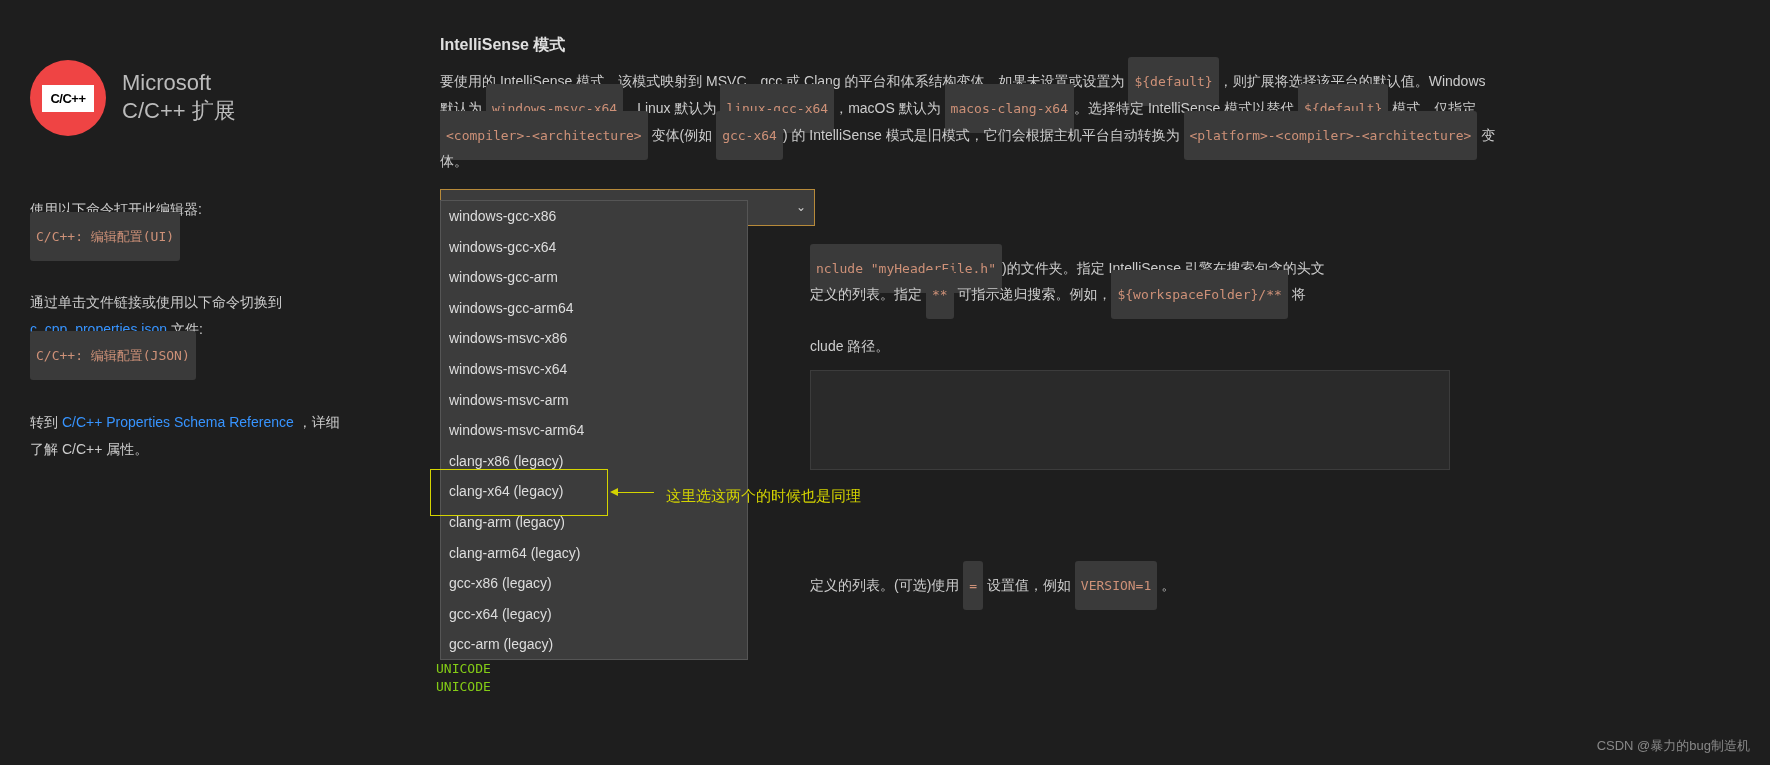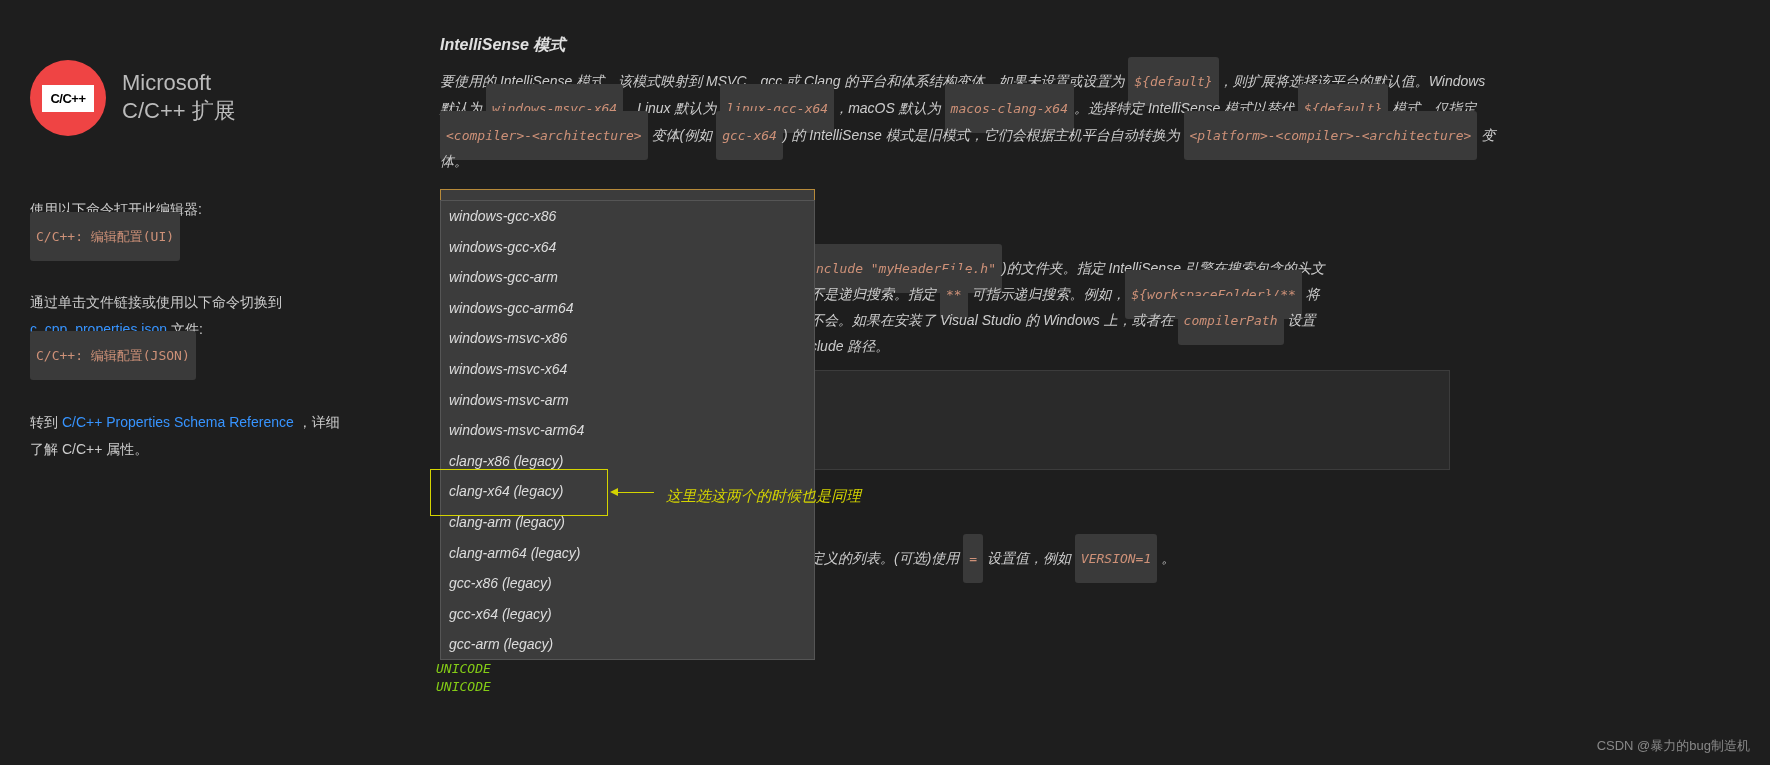--- a/index.html
+++ b/index.html
@@ -49,7 +49,6 @@
     padding: 30px 40px 30px 10px;
     position: relative;
     line-height: 1.9;
-    font-style: italic;
   }
   .heading { color: #e0e0e0; font-size: 16px; font-weight: 600; margin-bottom: 8px; }
   .desc { color: #ccc; margin-bottom: 14px; max-width: 1060px; }

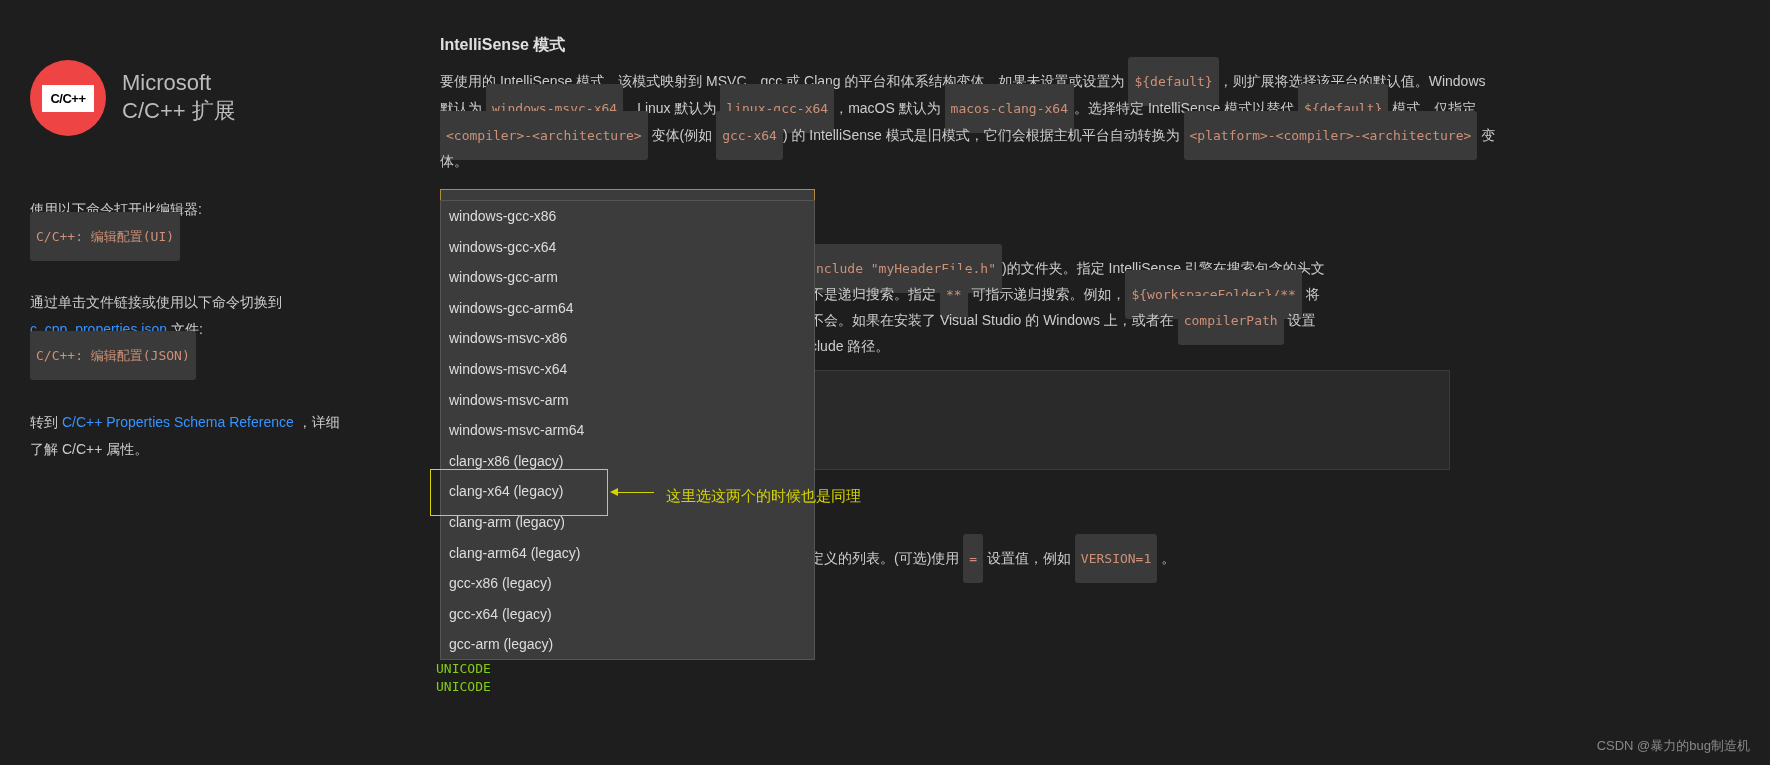--- a/index.html
+++ b/index.html
@@ -65,7 +65,7 @@
   .chev { font-size: 12px; color: #ccc; }
   .dropdown {
     position: absolute;
-    width: 375px;
+    width: 308px;
     background: #3c3c3c;
     border: 1px solid #555;
     z-index: 10;

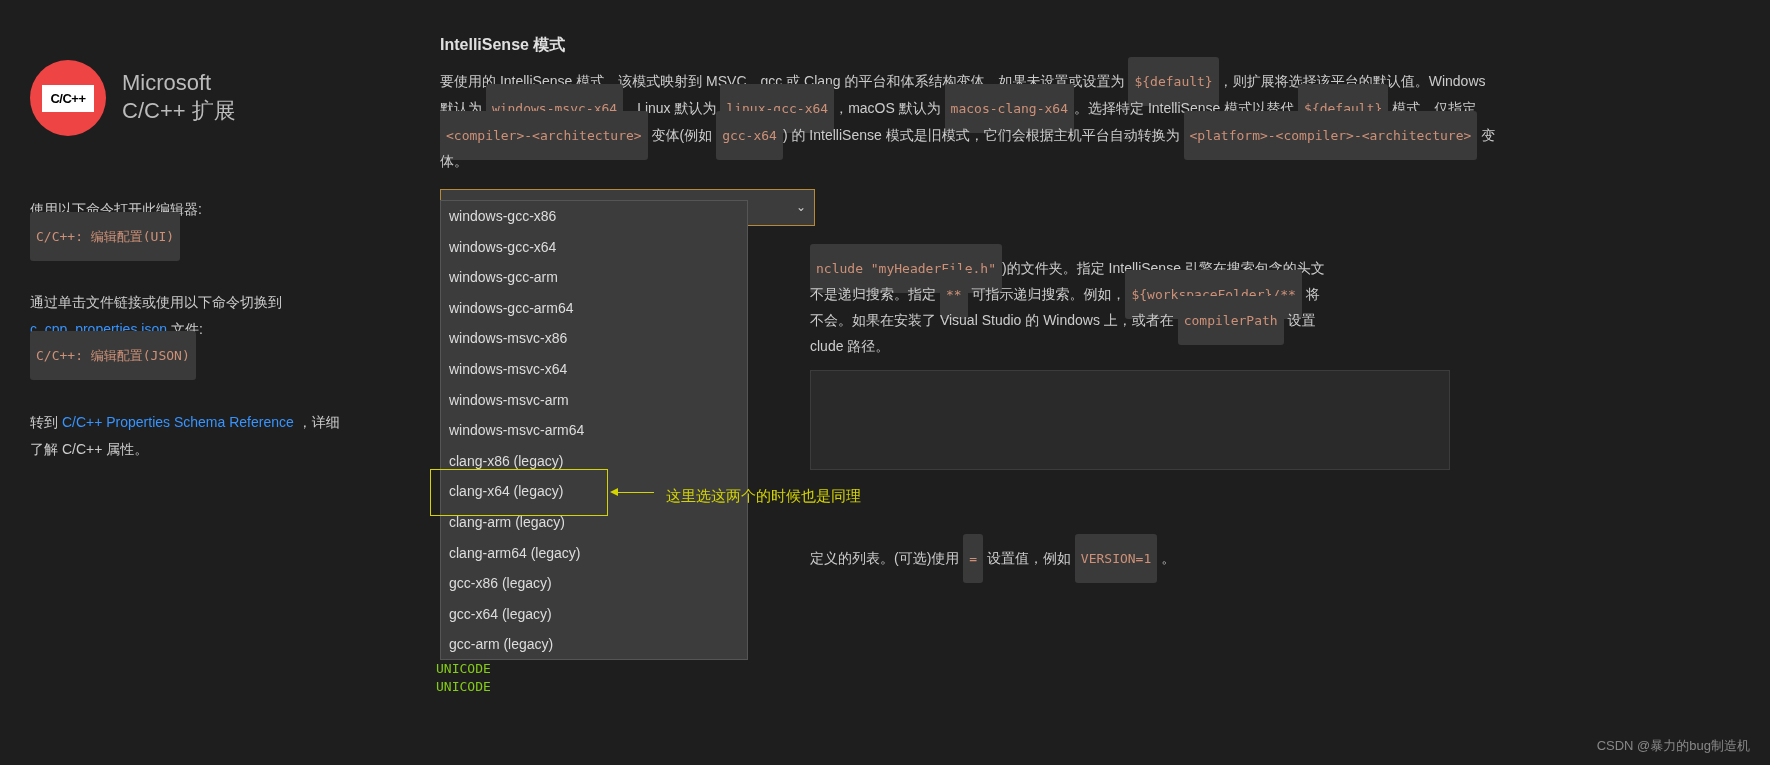--- a/index.html
+++ b/index.html
@@ -202,7 +202,7 @@
       <span class="code-inline">nclude "myHeaderFile.h"</span><span>)的文件夹。指定 IntelliSense 引擎在搜索包含的头文</span>
     </div>
     <div class="bg-text" style="left:380px; top:281px;">
-      <span>不是递归搜索。指定 </span><span class="code-inline">**</span><span> 可指示递归搜索。例如，</span><span class="code-inline">${workspaceFolder}/**</span><span> 将</span>
+      <span>定义的列表。指定 </span><span class="code-inline">**</span><span> 可指示递归搜索。例如，</span><span class="code-inline">${workspaceFolder}/**</span><span> 将</span>
     </div>
     <div class="bg-text" style="left:380px; top:307px;">
       <span>不会。如果在安装了 Visual Studio 的 Windows 上，或者在 </span><span class="code-inline">compilerPath</span><span> 设置</span>

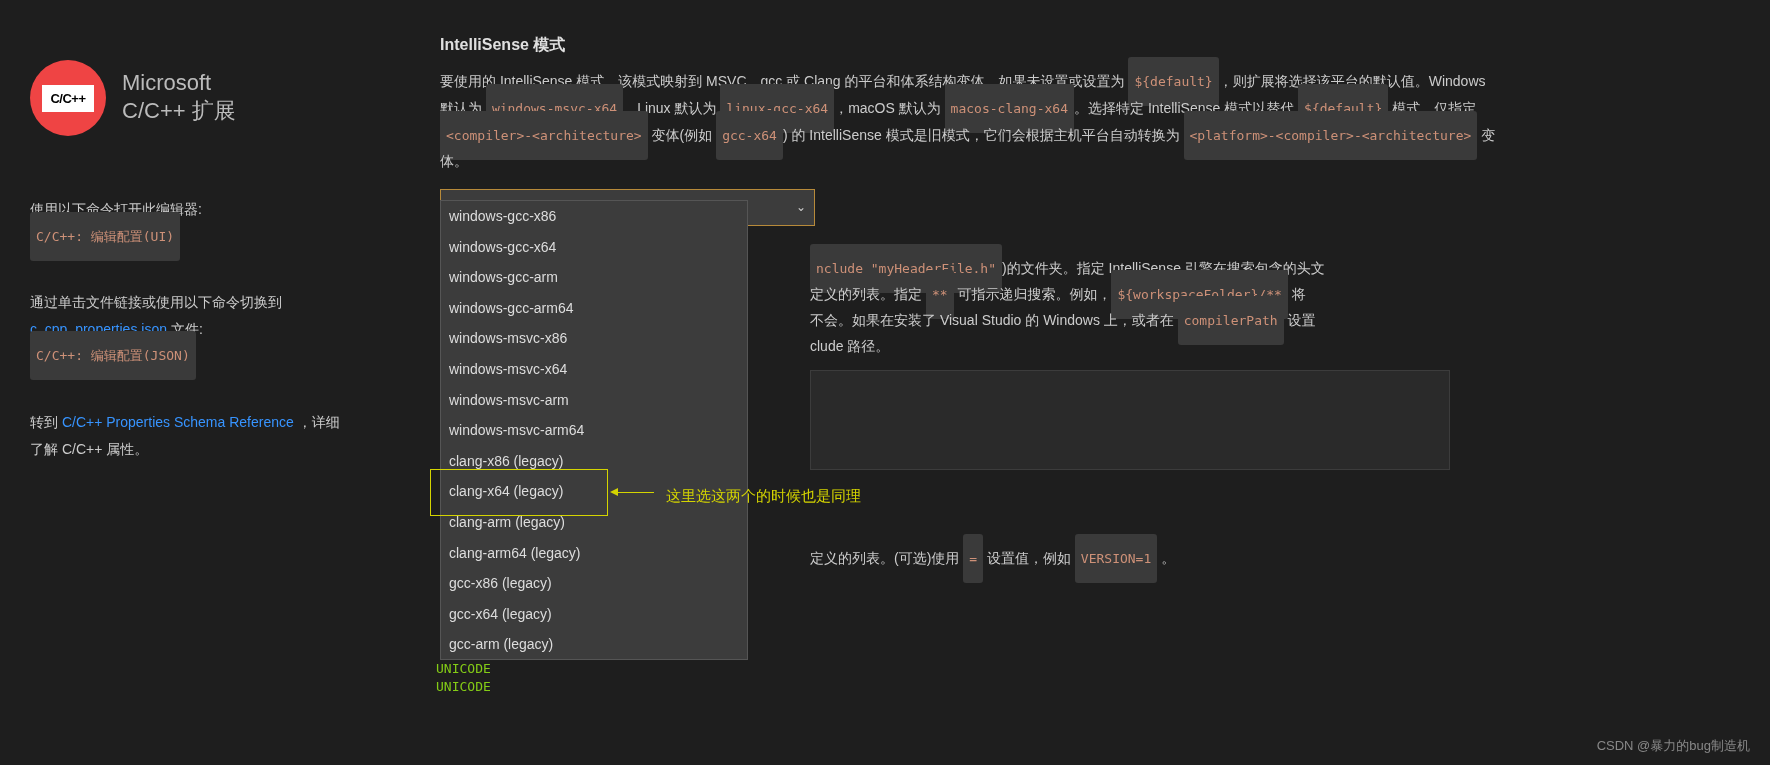--- a/index.html
+++ b/index.html
@@ -204,9 +204,6 @@
     <div class="bg-text" style="left:380px; top:281px;">
       <span>定义的列表。指定 </span><span class="code-inline">**</span><span> 可指示递归搜索。例如，</span><span class="code-inline">${workspaceFolder}/**</span><span> 将</span>
     </div>
-    <div class="bg-text" style="left:380px; top:307px;">
-      <span>不会。如果在安装了 Visual Studio 的 Windows 上，或者在 </span><span class="code-inline">compilerPath</span><span> 设置</span>
-    </div>
     <div class="bg-text" style="left:380px; top:333px;">
       <span>clude 路径。</span>
     </div>

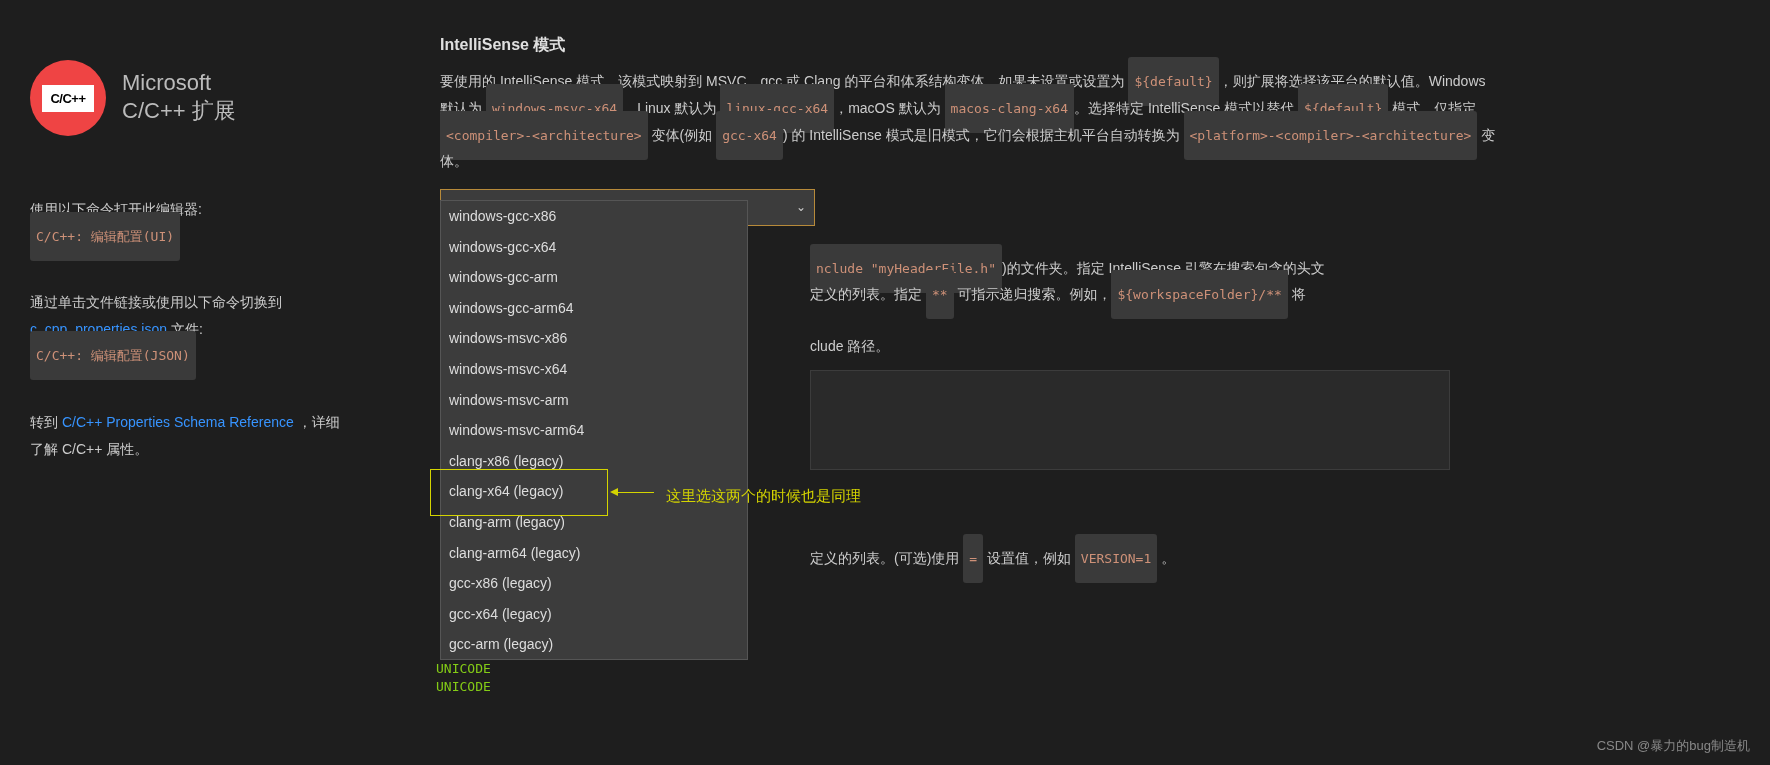--- a/index.html
+++ b/index.html
@@ -210,7 +210,7 @@
 
     <div class="input-area" style="left:380px; top:370px; width:640px; height:100px;"></div>
 
-    <div class="bg-text" style="left:380px; top:545px;">
+    <div class="bg-text" style="left:380px; top:572px;">
       <span>定义的列表。(可选)使用 </span><span class="code-inline">=</span><span> 设置值，例如 </span><span class="code-inline">VERSION=1</span><span> 。</span>
     </div>
 

